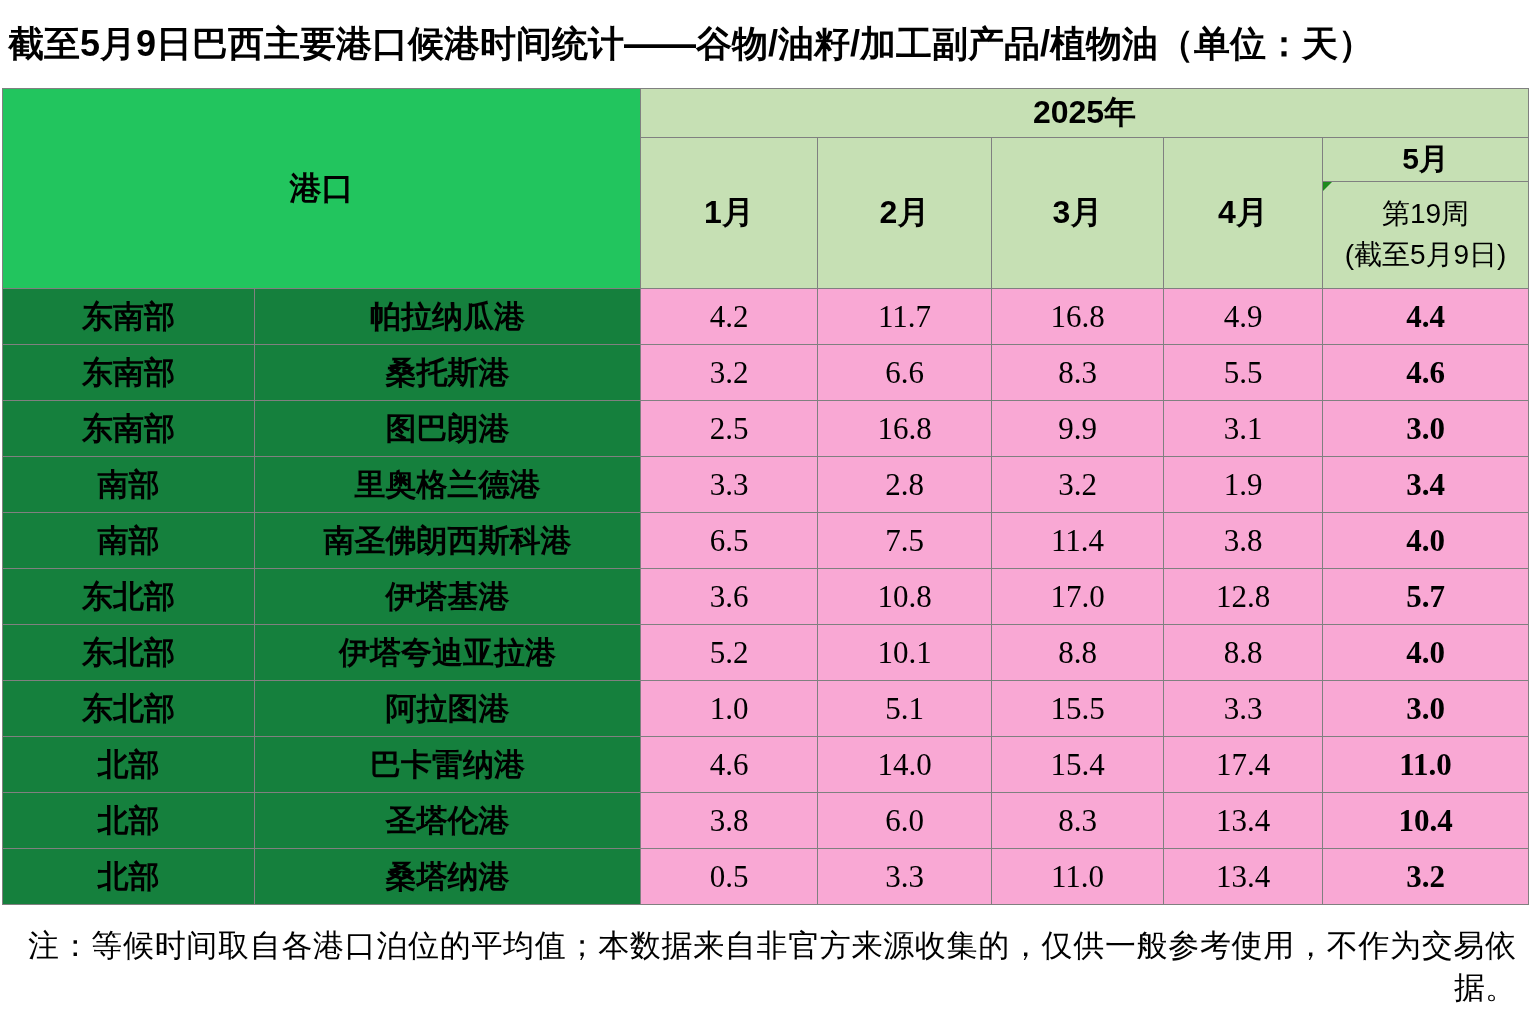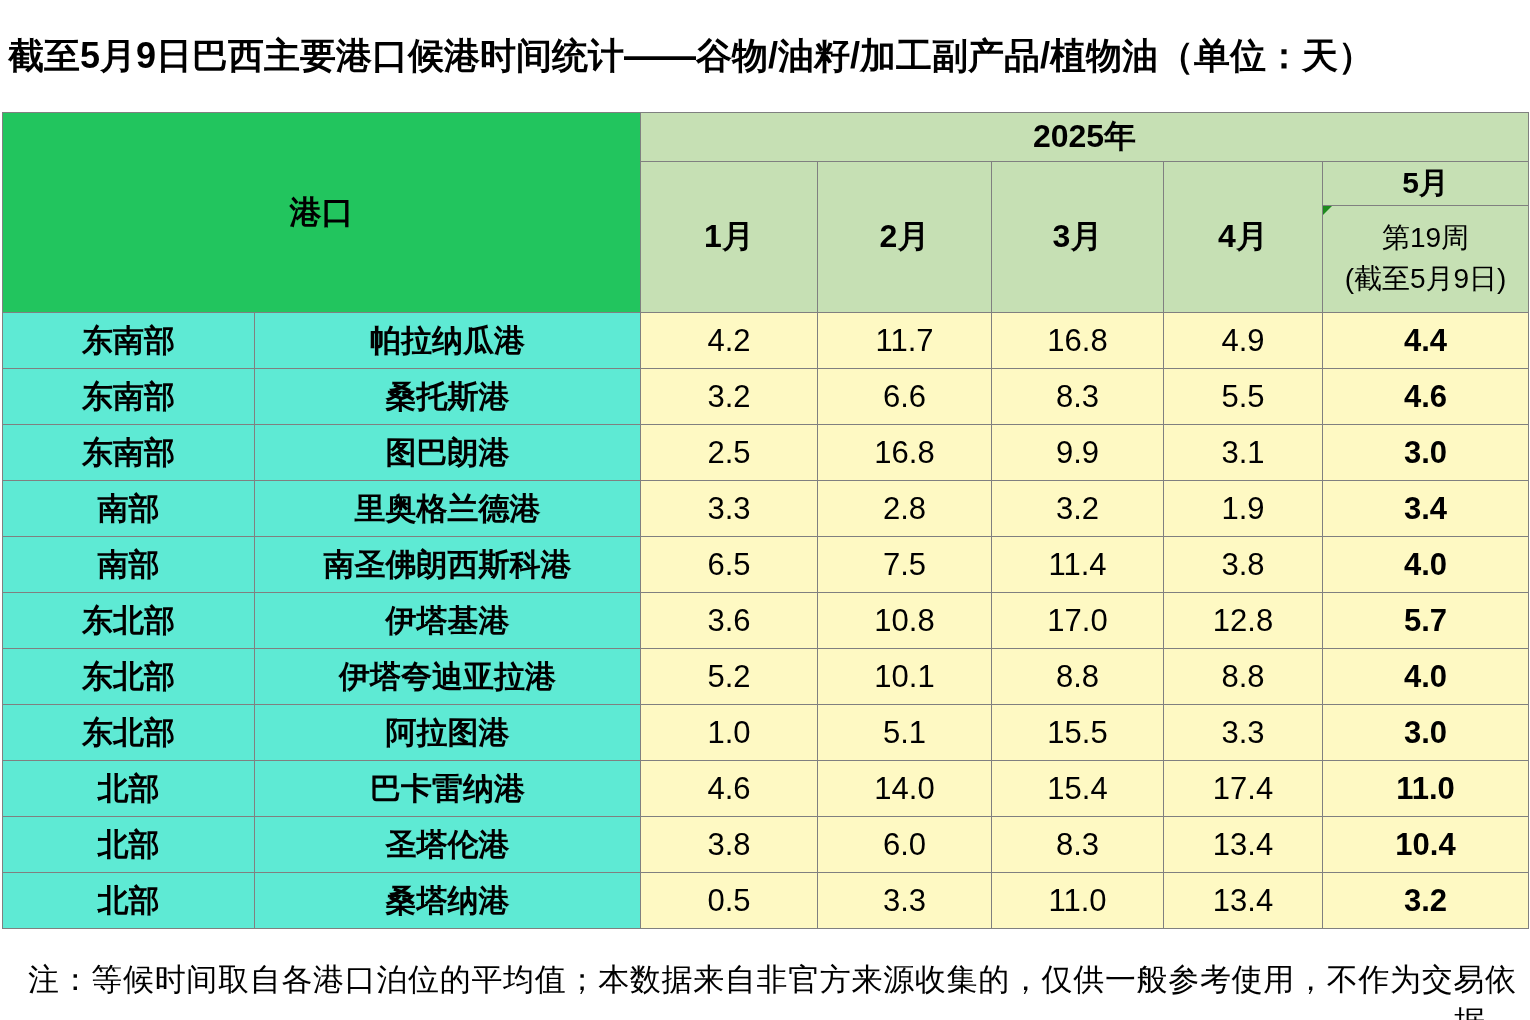--- a/index.html
+++ b/index.html
@@ -12,7 +12,7 @@
     color: #000000;
   }
   .title-bar {
-    height: 112px;
+    height: 88px;
     display: flex;
     align-items: center;
     padding-left: 8px;

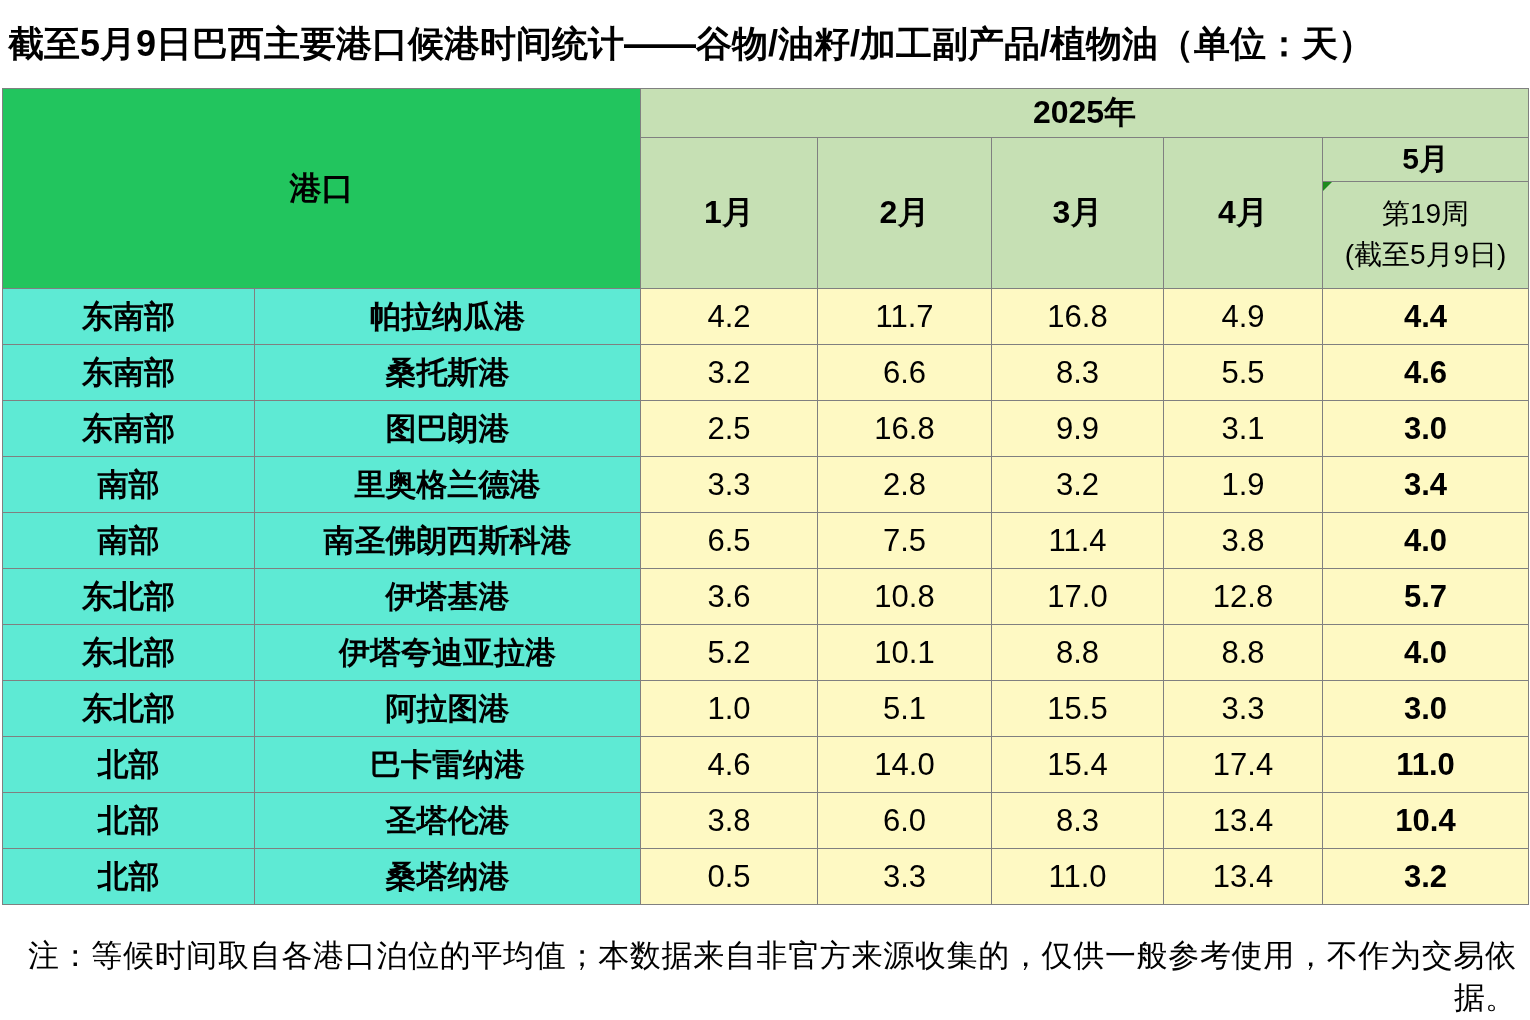--- a/index.html
+++ b/index.html
@@ -68,7 +68,7 @@
     border-right: 9px solid transparent;
   }
   td.region-cell, td.port-cell {
-    background: #5eead4;
+    background: #15803d;
     font-weight: bold;
     font-size: 31px;
   }

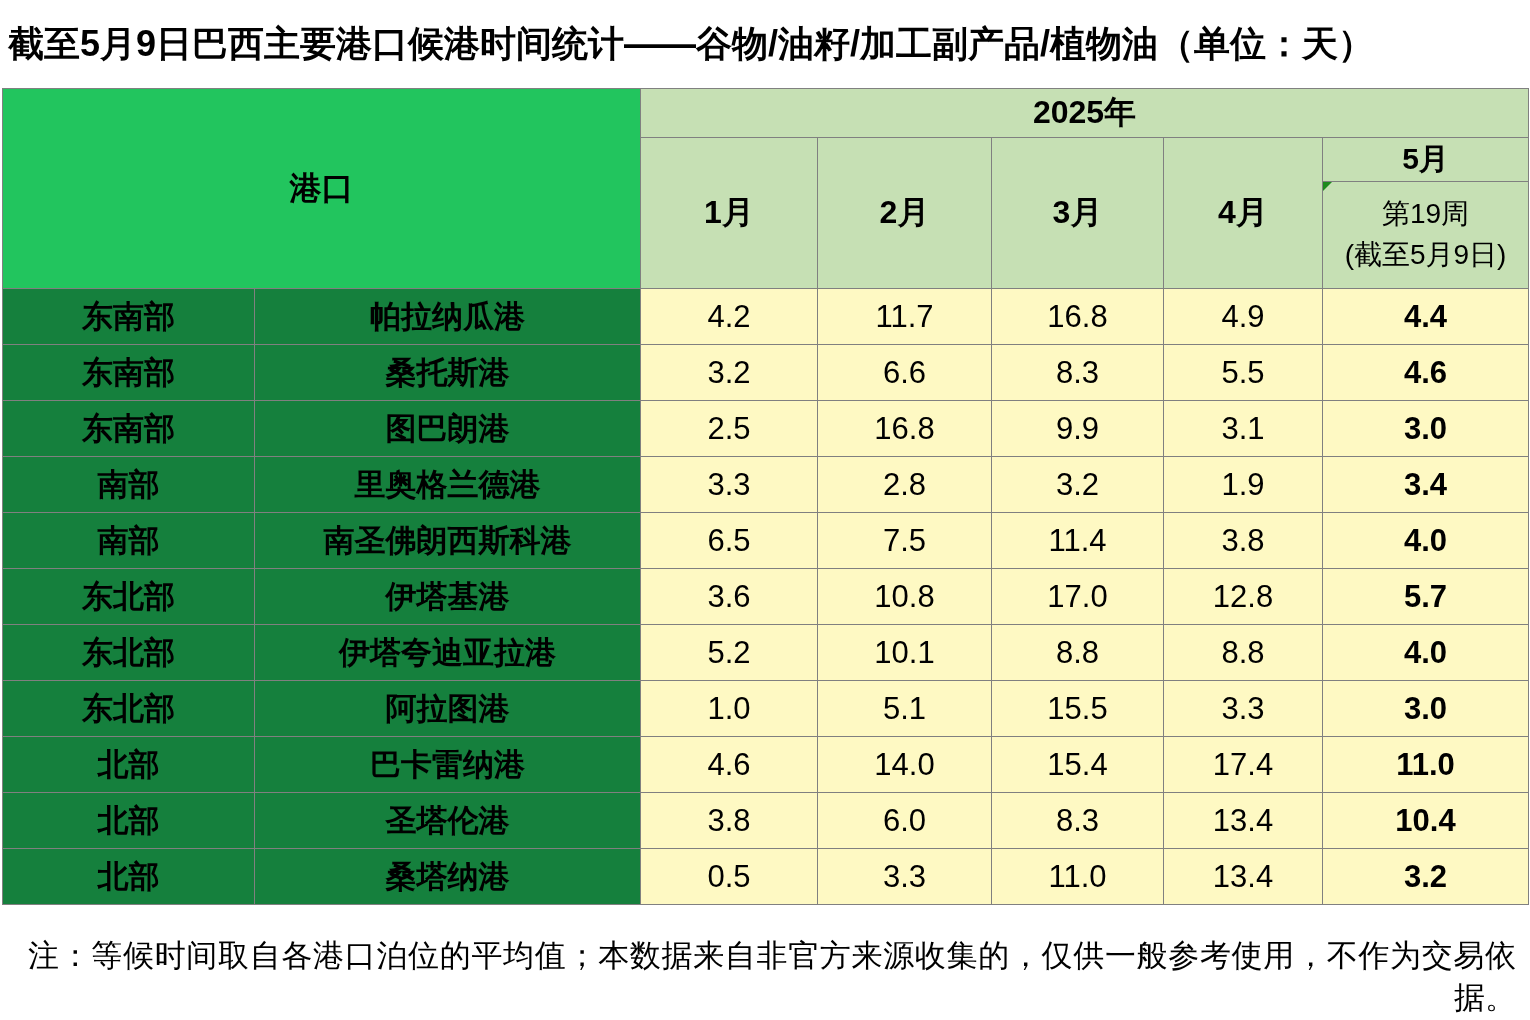--- a/index.html
+++ b/index.html
@@ -73,8 +73,8 @@
     font-size: 31px;
   }
   td.value-cell {
-    background: #fef9c3;
-    font-family: Liberation Sans, sans-serif;
+    background: #f9a8d4;
+    font-family: Liberation Serif, serif;
     font-size: 31px;
     font-weight: normal;
   }

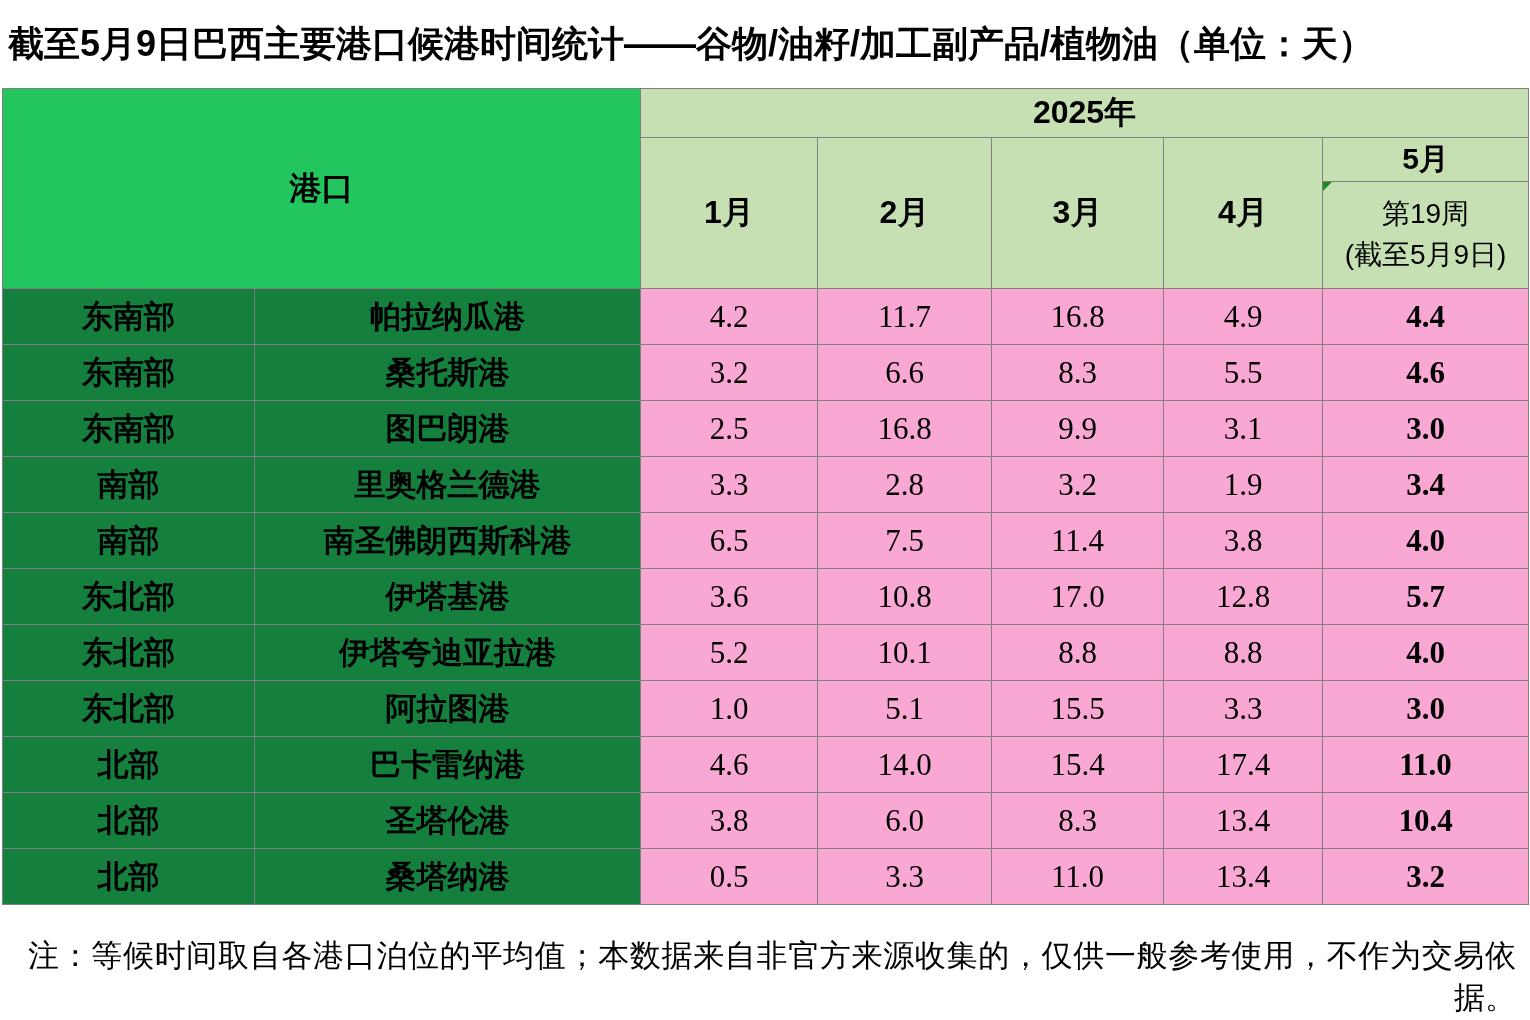--- a/index.html
+++ b/index.html
@@ -85,7 +85,7 @@
     font-family: "Liberation Serif", serif;
     font-size: 31px;
     line-height: 1.36;
-    padding: 30px 14px 0 28px;
+    padding: 20px 14px 0 28px;
     text-align: justify;
     text-align-last: right;
   }

